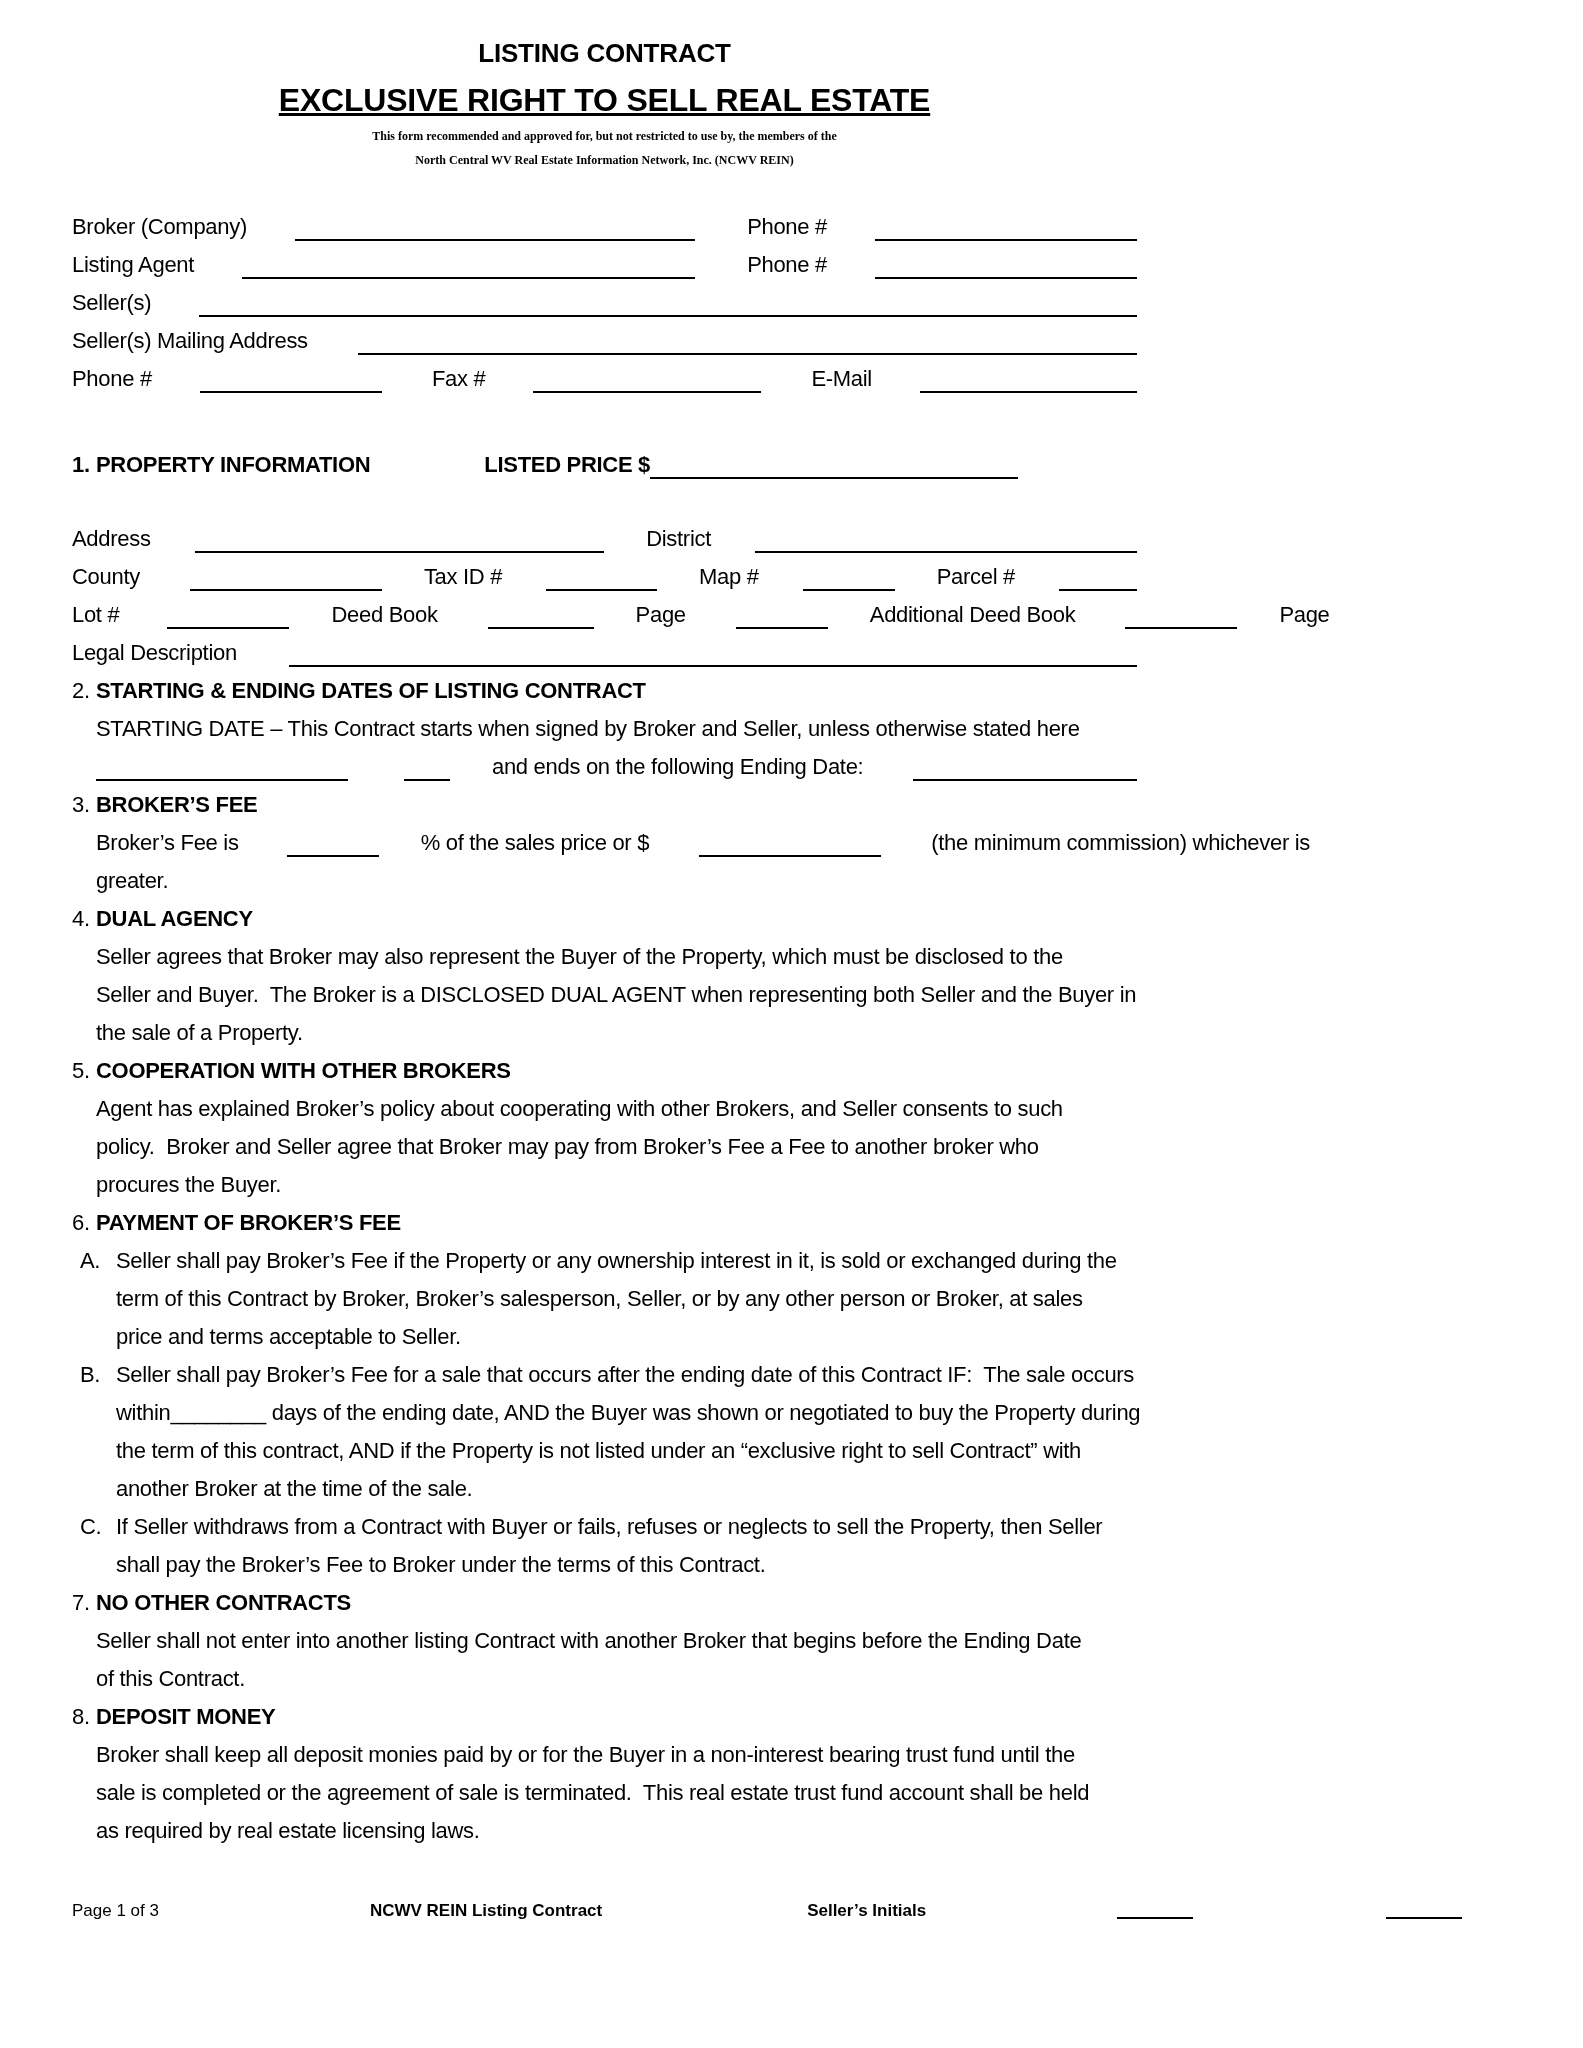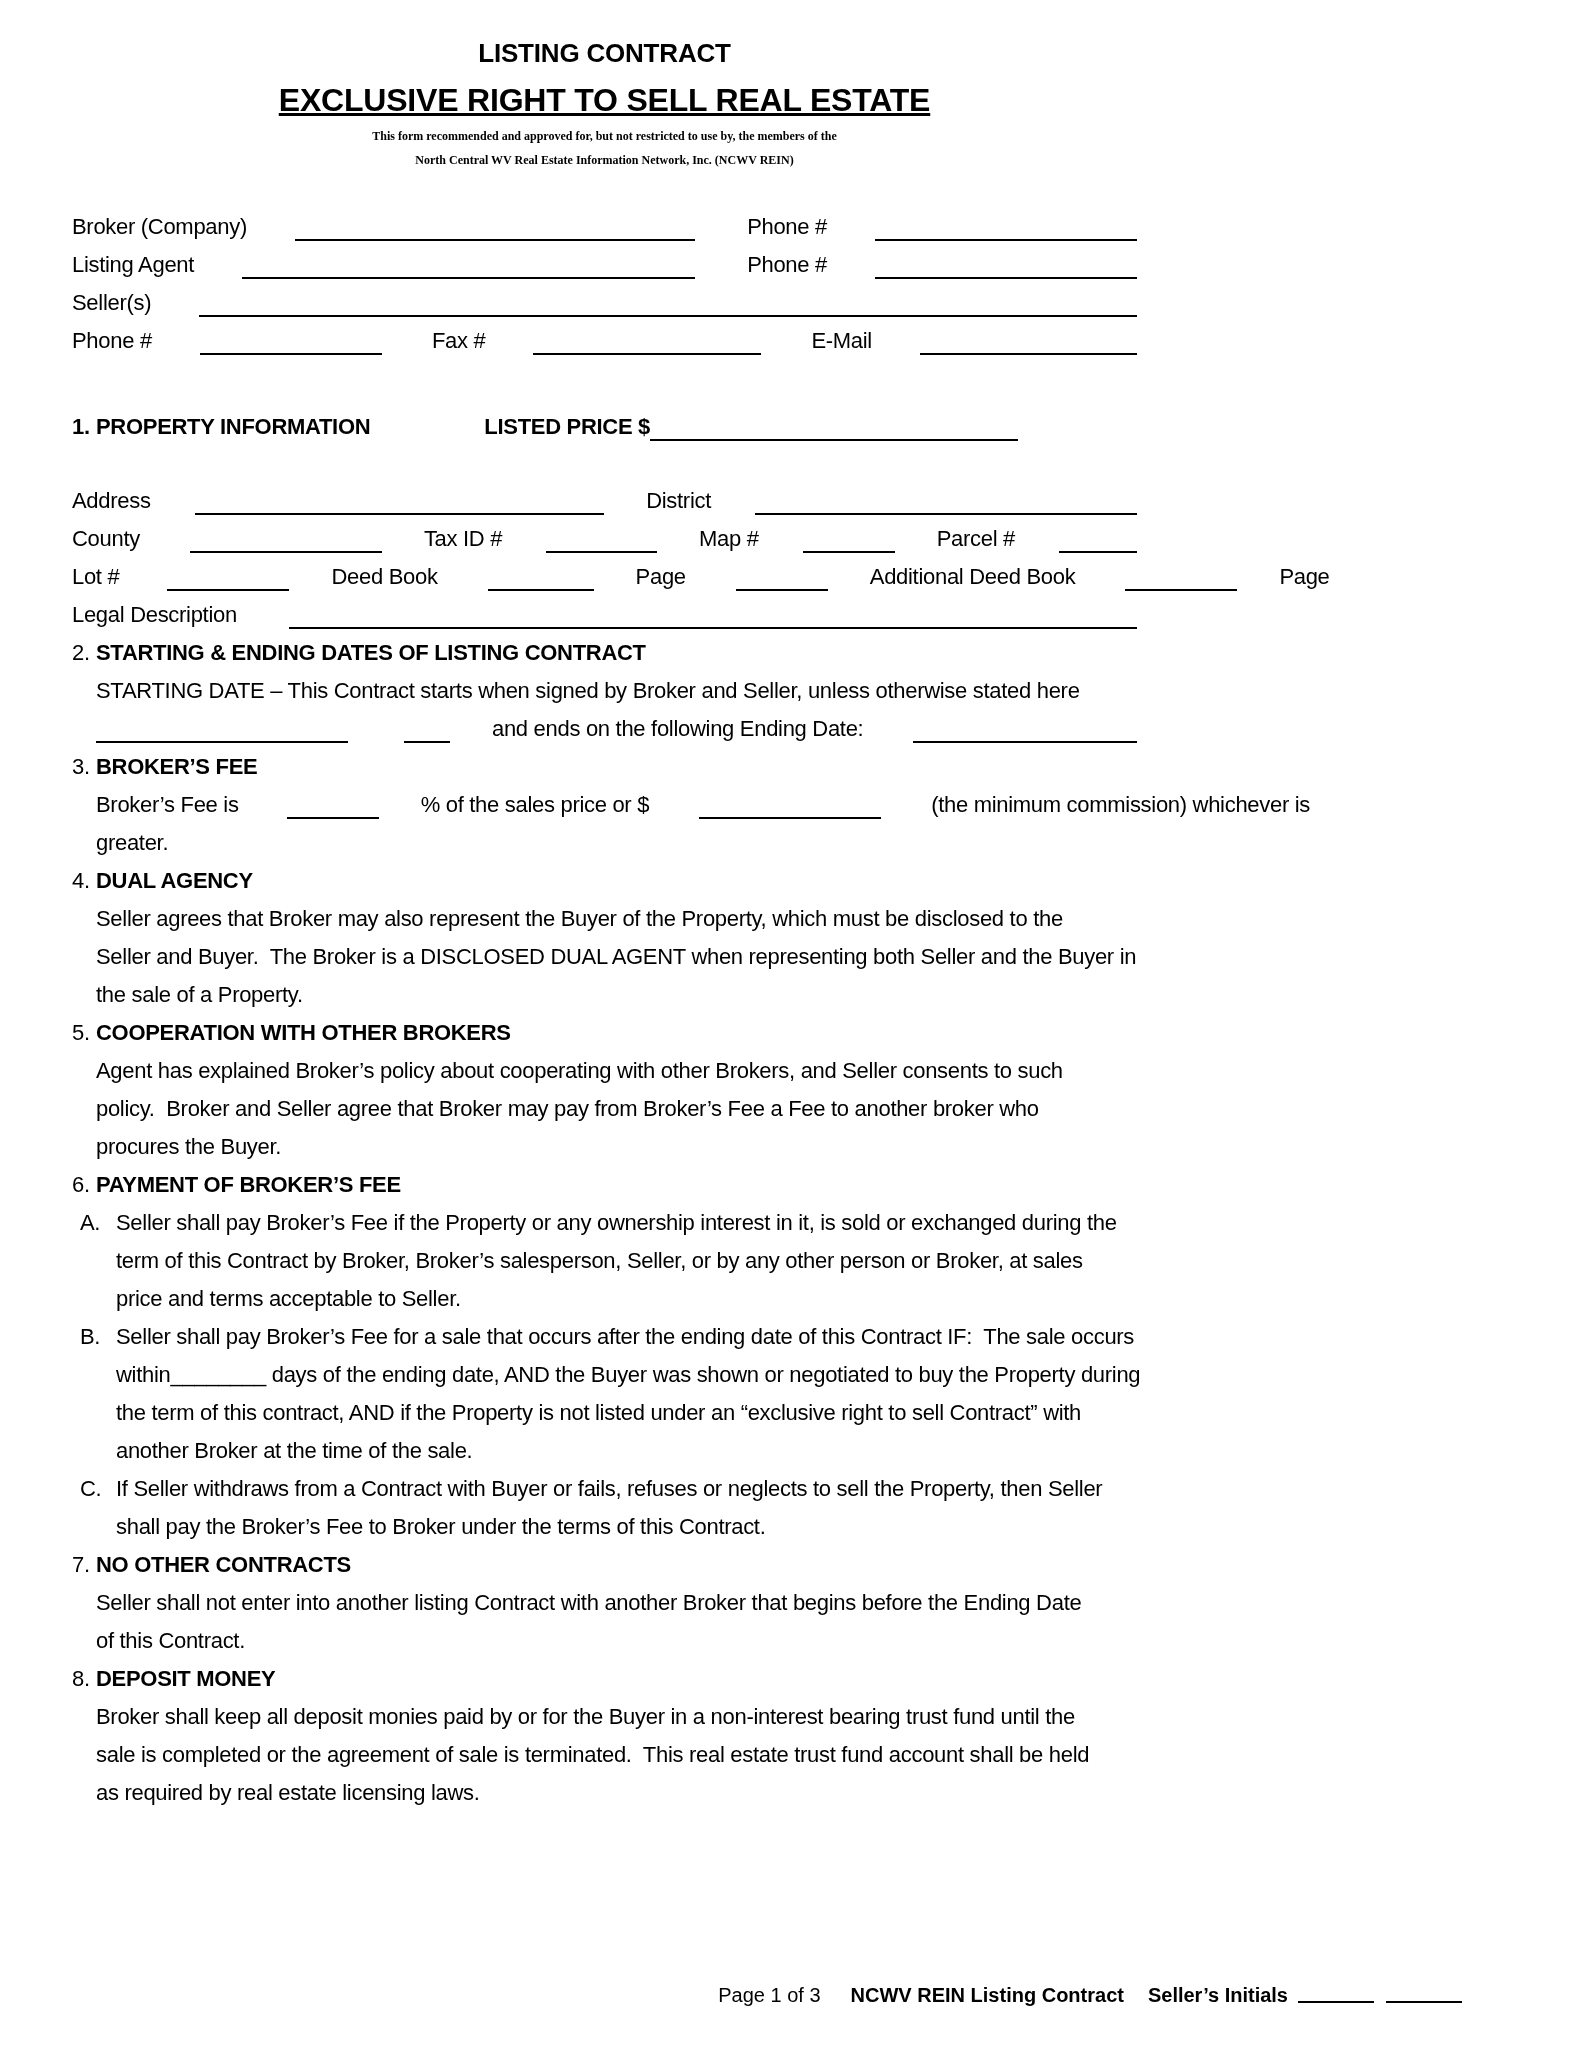--- a/index.html
+++ b/index.html
@@ -63,6 +63,10 @@
         <span class="bl grow ml6"></span>
       </div>
       <div class="row">
+        <span>Seller(s) Mailing Address</span>
+        <span class="bl grow ml8"></span>
+      </div>
+      <div class="row">
         <span>Phone #</span>
         <span class="bl ml6" style="width:182px"></span>
         <span class="ml8">Fax #</span>

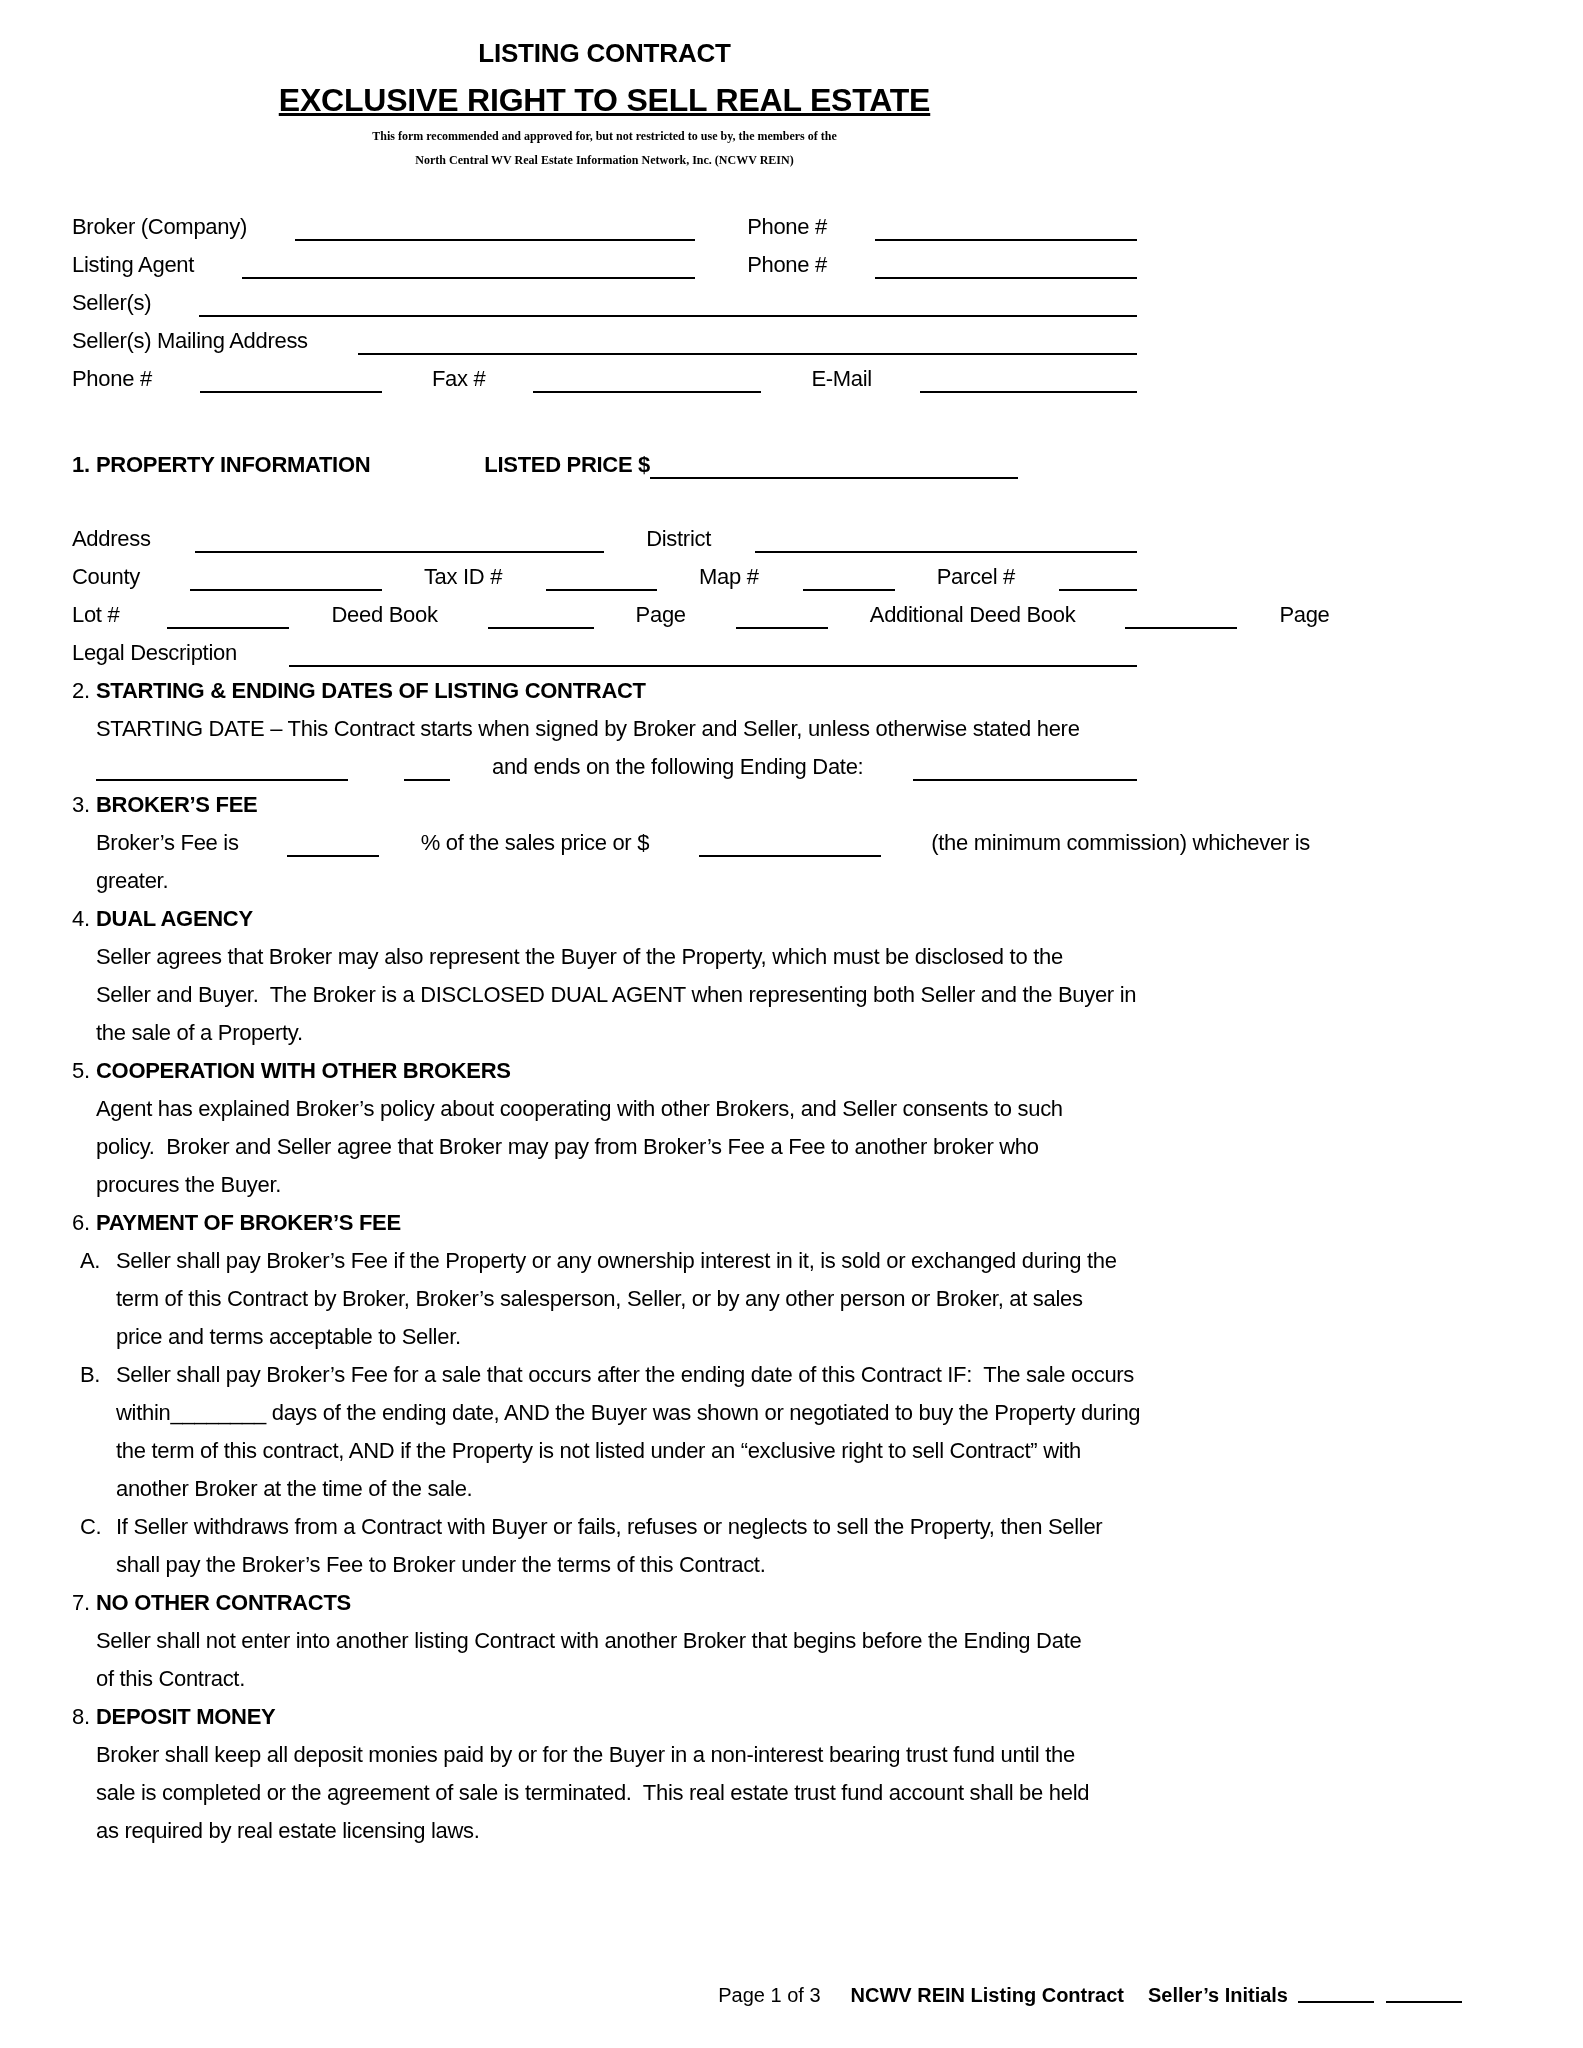--- a/index.html
+++ b/index.html
@@ -28,9 +28,9 @@
   .marker { width:28px; flex:0 0 auto; }
   .item .body { margin-left:8px; }
   .footer {
-    position:absolute; top:1984px; left:72px; width:1390px;
-    display:flex; justify-content:flex-end; align-items:flex-end;
-    font-size:20px; line-height:22px; letter-spacing:0;
+    position:absolute; top:1900px; left:72px; width:1390px;
+    display:flex; justify-content:space-between; align-items:flex-end;
+    font-size:17px; line-height:22px; letter-spacing:0;
   }
   .footer .bl { height:14px; margin-bottom:3px; border-bottom-width:2px; }
 </style>

